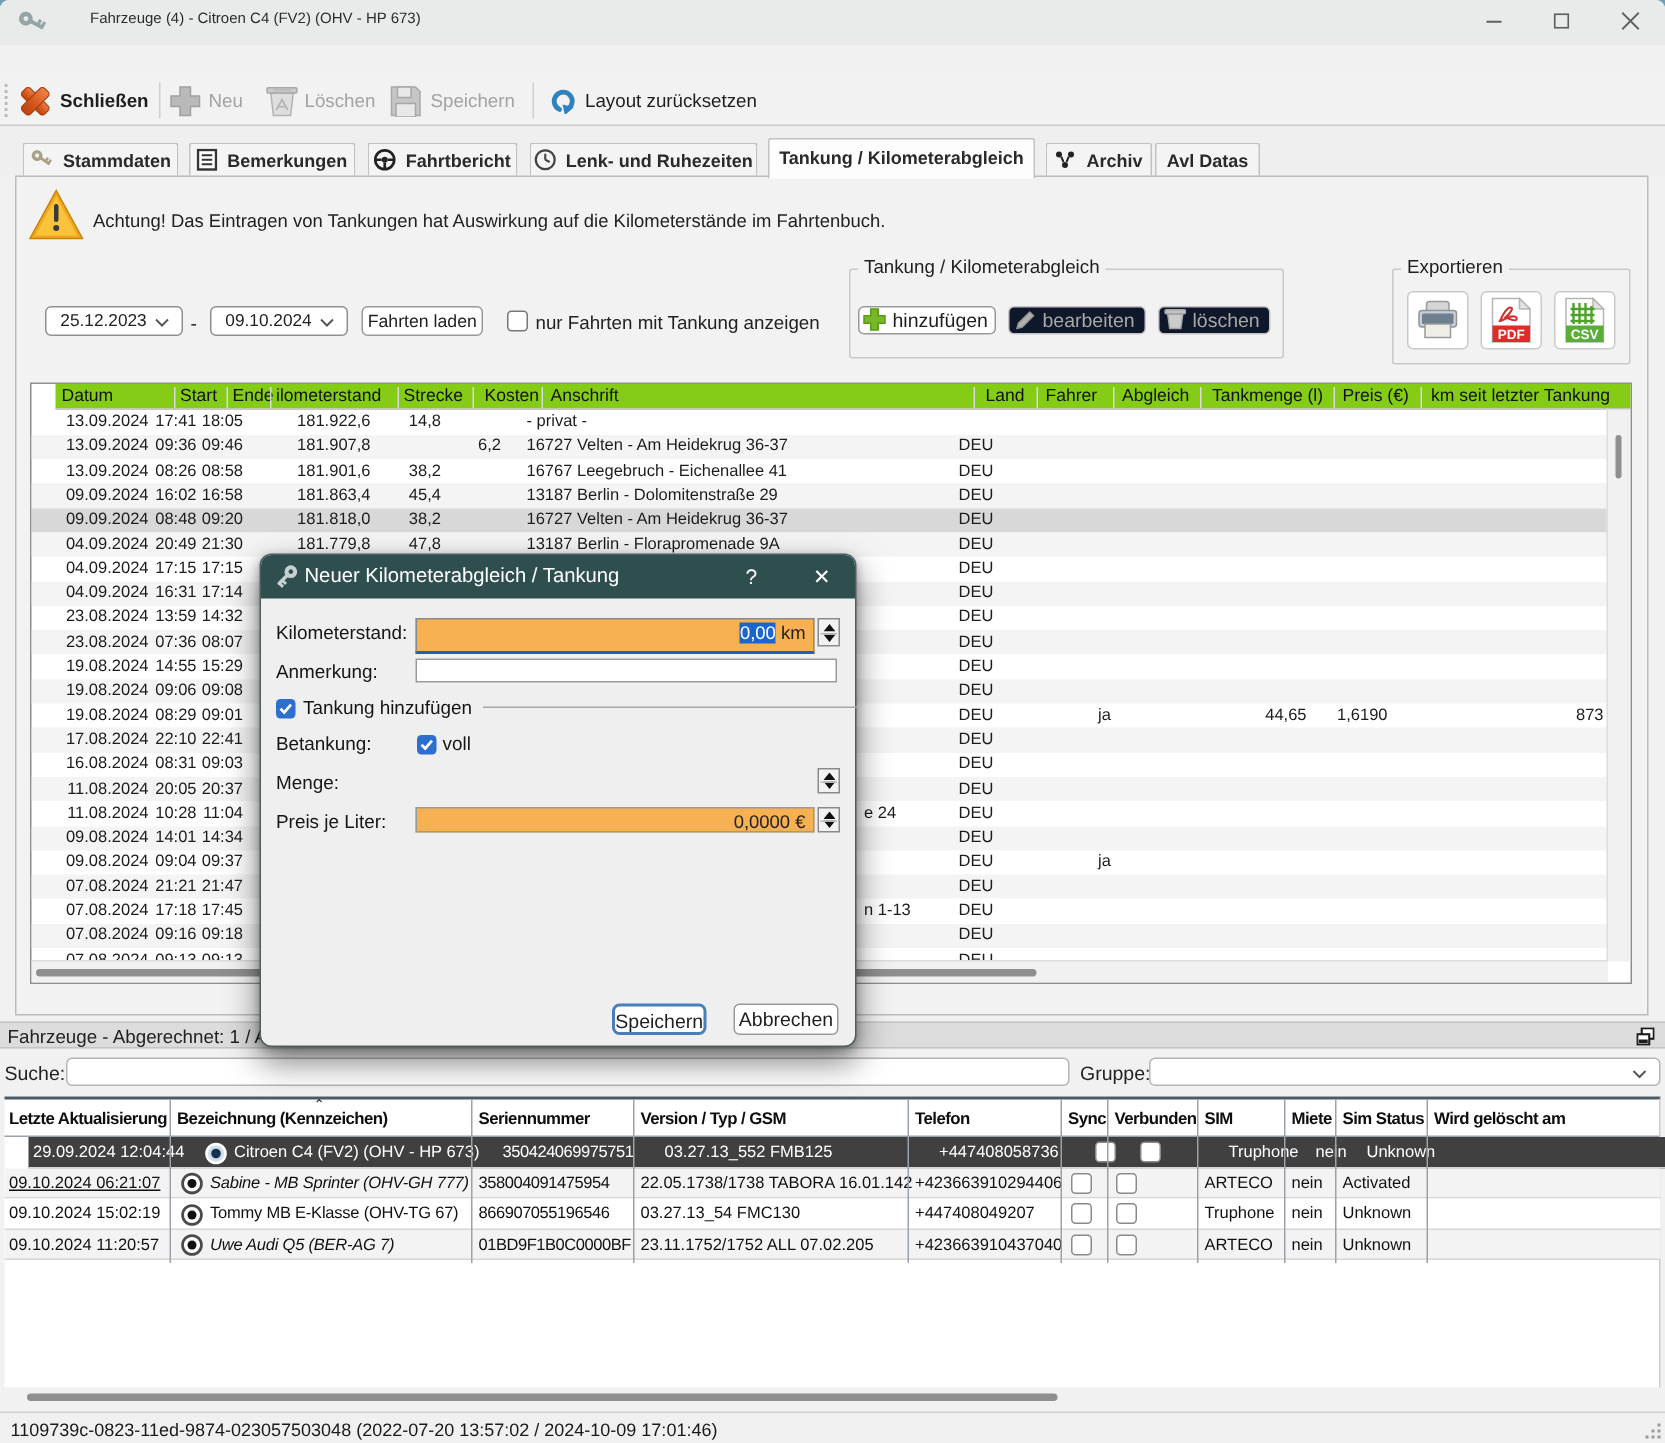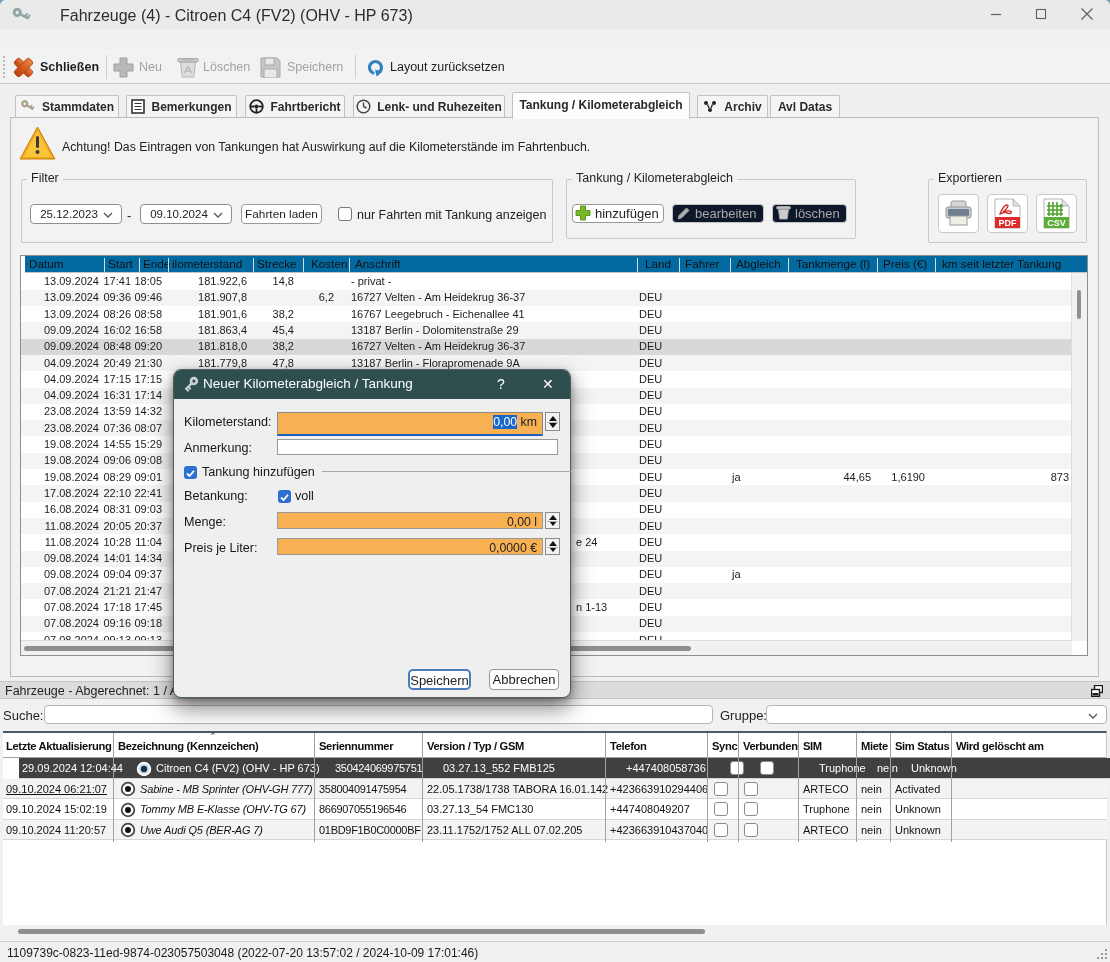--- a/index.html
+++ b/index.html
@@ -10,7 +10,7 @@
 .abs { position:absolute; }
 
 #titlebar { position:absolute; left:0; top:0; width:100%; height:30px; background:#e9ebeb; }
-#titlebar .title { position:absolute; left:60px; top:7px; font-size:16px; color:#2d2d2d; }
+#titlebar .title { position:absolute; left:60px; top:7px; font-size:10px; color:#2d2d2d; }
 
 #menubar { position:absolute; left:0; top:30px; width:100%; height:20px; background:#fbfbfb; }
 #menubar span { position:absolute; top:4px; font-size:12.5px; color:#686868; }

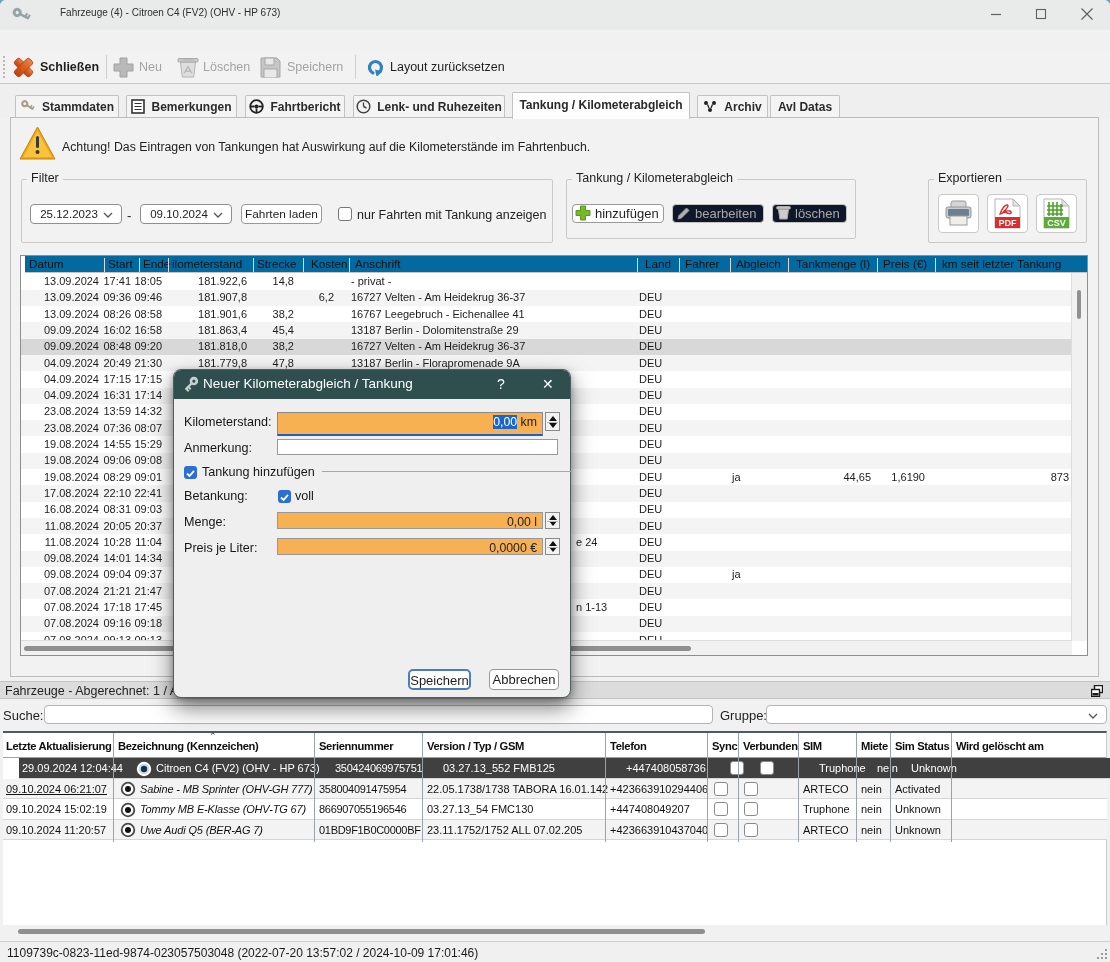--- a/index.html
+++ b/index.html
@@ -196,9 +196,6 @@
   </svg>
   <span class="abs" style="left:62px;top:140px;font-size:12.3px;z-index:2">Achtung! Das Eintragen von Tankungen hat Auswirkung auf die Kilometerstände im Fahrtenbuch.</span>
 
-  <div class="groupbox" style="left:21px;top:179px;width:532px;height:64px">
-    <span class="grouplabel">Filter</span>
-  </div>
   <div class="select" style="left:30px;top:204px;width:92px;height:20px;font-size:11.5px;text-align:center;line-height:19px;padding-right:14px">25.12.2023<svg style="position:absolute;right:8px;top:7px" width="10" height="6" viewBox="0 0 10 6">
         <path d="M1 1 L5 5 L9 1" fill="none" stroke="#555" stroke-width="1.3"></path>
       </svg></div>

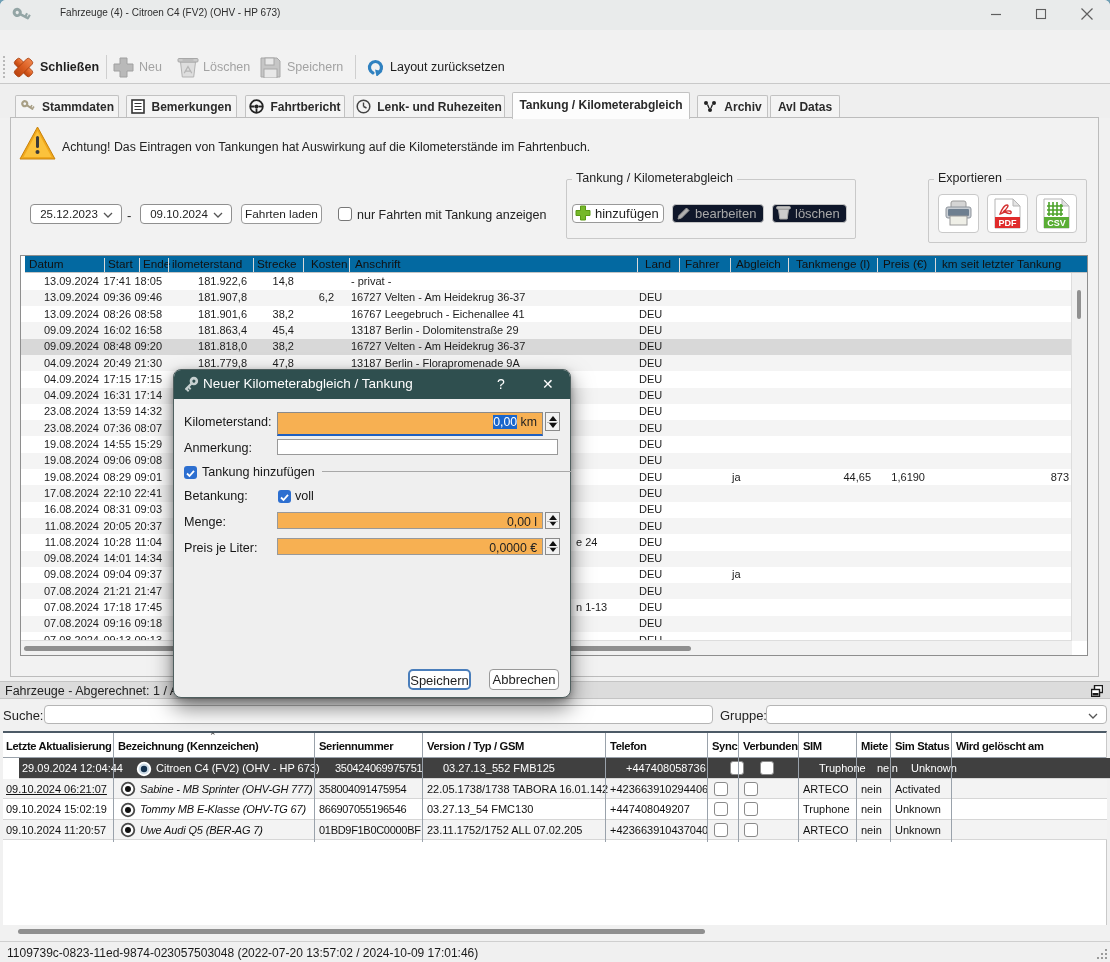--- a/index.html
+++ b/index.html
@@ -260,7 +260,7 @@
   </svg>
 
   <div id="ttable" style="overflow: hidden;">
-      <div style="position: absolute; left: 4px; top: 0px; width: 100%; height: 17px; background: #0369a1; border-bottom: 1px solid rgb(196, 196, 196);">
+      <div style="position: absolute; left: 16px; top: 0px; width: 100%; height: 17px; background: #84cc16; border-bottom: 1px solid rgb(196, 196, 196);">
         <span class="th" style="left: 4px; top: 1px;">Datum</span>
         <span class="th" style="left: 83px; top: 1px;">Start</span>
         <span class="th" style="left: 118px; top: 1px;">Ende</span>

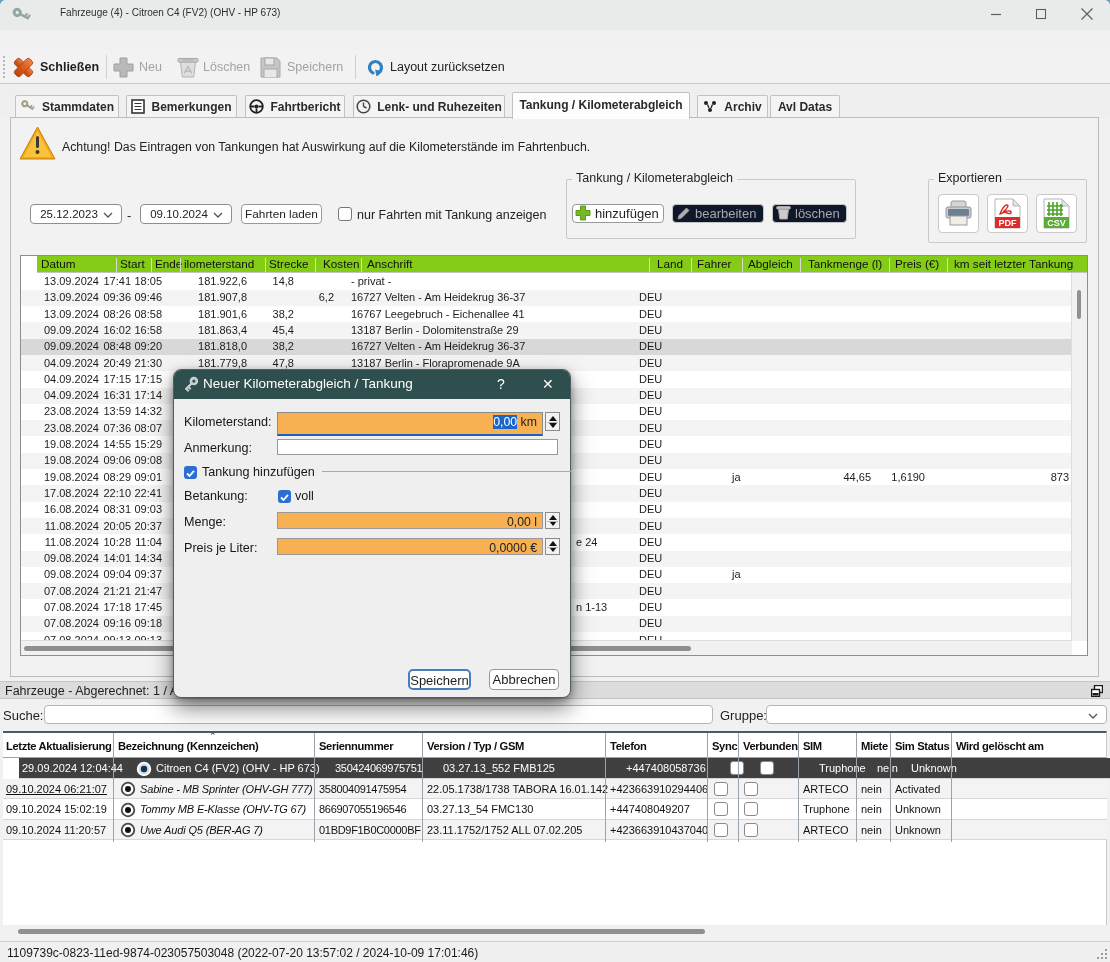--- a/index.html
+++ b/index.html
@@ -625,9 +625,6 @@
     </div>
     <span class="dlabel" style="left:121px;top:119px">voll</span>
     <span class="dlabel" style="top:145px">Menge:</span>
-    <div class="dinput orange" style="top:142px;width:266px;height:17px;border:1px solid #999">
-      <span style="position:absolute;right:5px;top:2px;font-size:12.3px">0,00 l</span>
-    </div>
     <div class="spin" style="top:142px;height:17px">
       <svg style="top:2px" width="8" height="5" viewBox="0 0 8 5">
           <path d="M4 0 L8 5 H0 Z" fill="#111"></path>

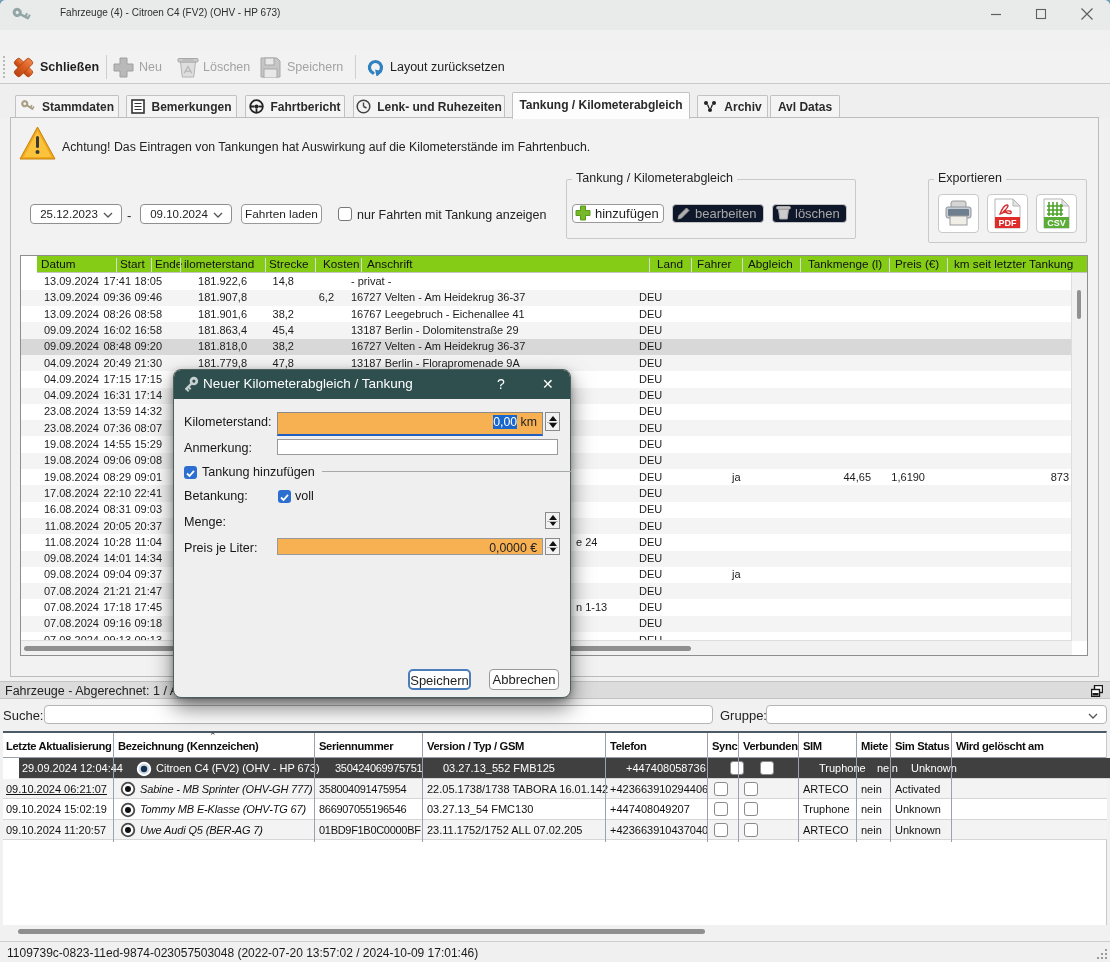--- a/index.html
+++ b/index.html
@@ -521,7 +521,7 @@
       </div>
       <div class="vrow" style="top: 66px; height: 20.5px; background: rgb(255, 255, 255); color: rgb(17, 17, 17); border-bottom: 1px solid rgb(214, 214, 214);">
         <span style="position: absolute; left: 3px; top: 4px;">09.10.2024 15:02:19</span>
-        <span style="position: absolute; left: 137px; top: 4px; font-style: italic; letter-spacing: -0.15px;">Tommy MB E-Klasse (OHV-TG 67)</span>
+        <span style="position: absolute; left: 137px; top: 4px; letter-spacing: -0.15px;">Tommy MB E-Klasse (OHV-TG 67)</span>
         <span style="position: absolute; left: 316px; top: 4px; letter-spacing: -0.3px;">866907055196546</span>
         <span style="position: absolute; left: 424px; top: 4px;">03.27.13_54 FMC130</span>
         <span style="position: absolute; left: 607px; top: 4px;">+447408049207</span>

